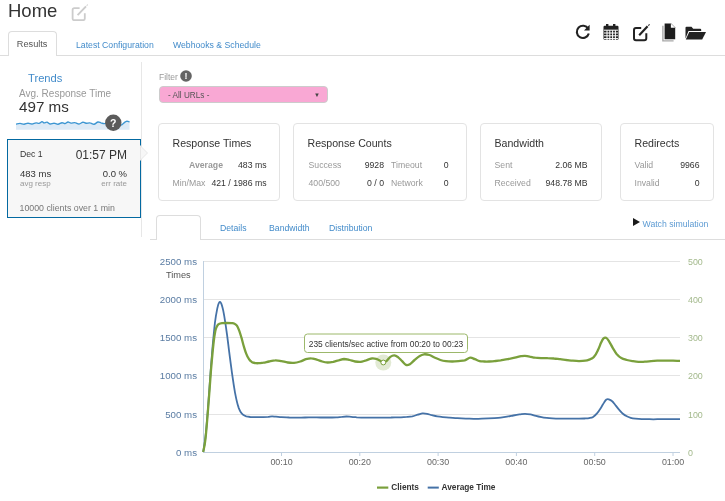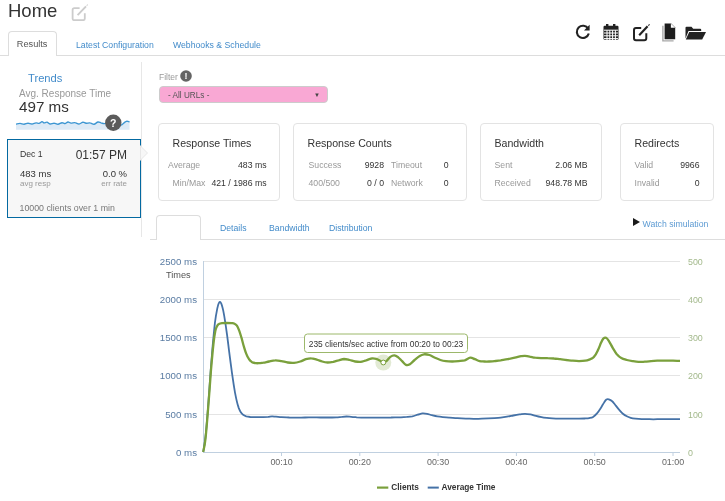--- a/index.html
+++ b/index.html
@@ -101,7 +101,7 @@
 
 <div class="card" style="left:158px; width:122px;">
   <div class="ctitle">Response Times</div>
-  <div class="crow lbl" style="left:9px; top:36px;">Average</div>
+  <div class="crow lbl" style="left:30px; top:36px;font-weight:bold;">Average</div>
   <div class="val" style="right:12.5px; top:36px;">483 ms</div>
   <div class="crow lbl" style="left:13.5px; top:53.5px;">Min/Max</div>
   <div class="val" style="right:12.5px; top:53.5px;">421 / 1986 ms</div>

